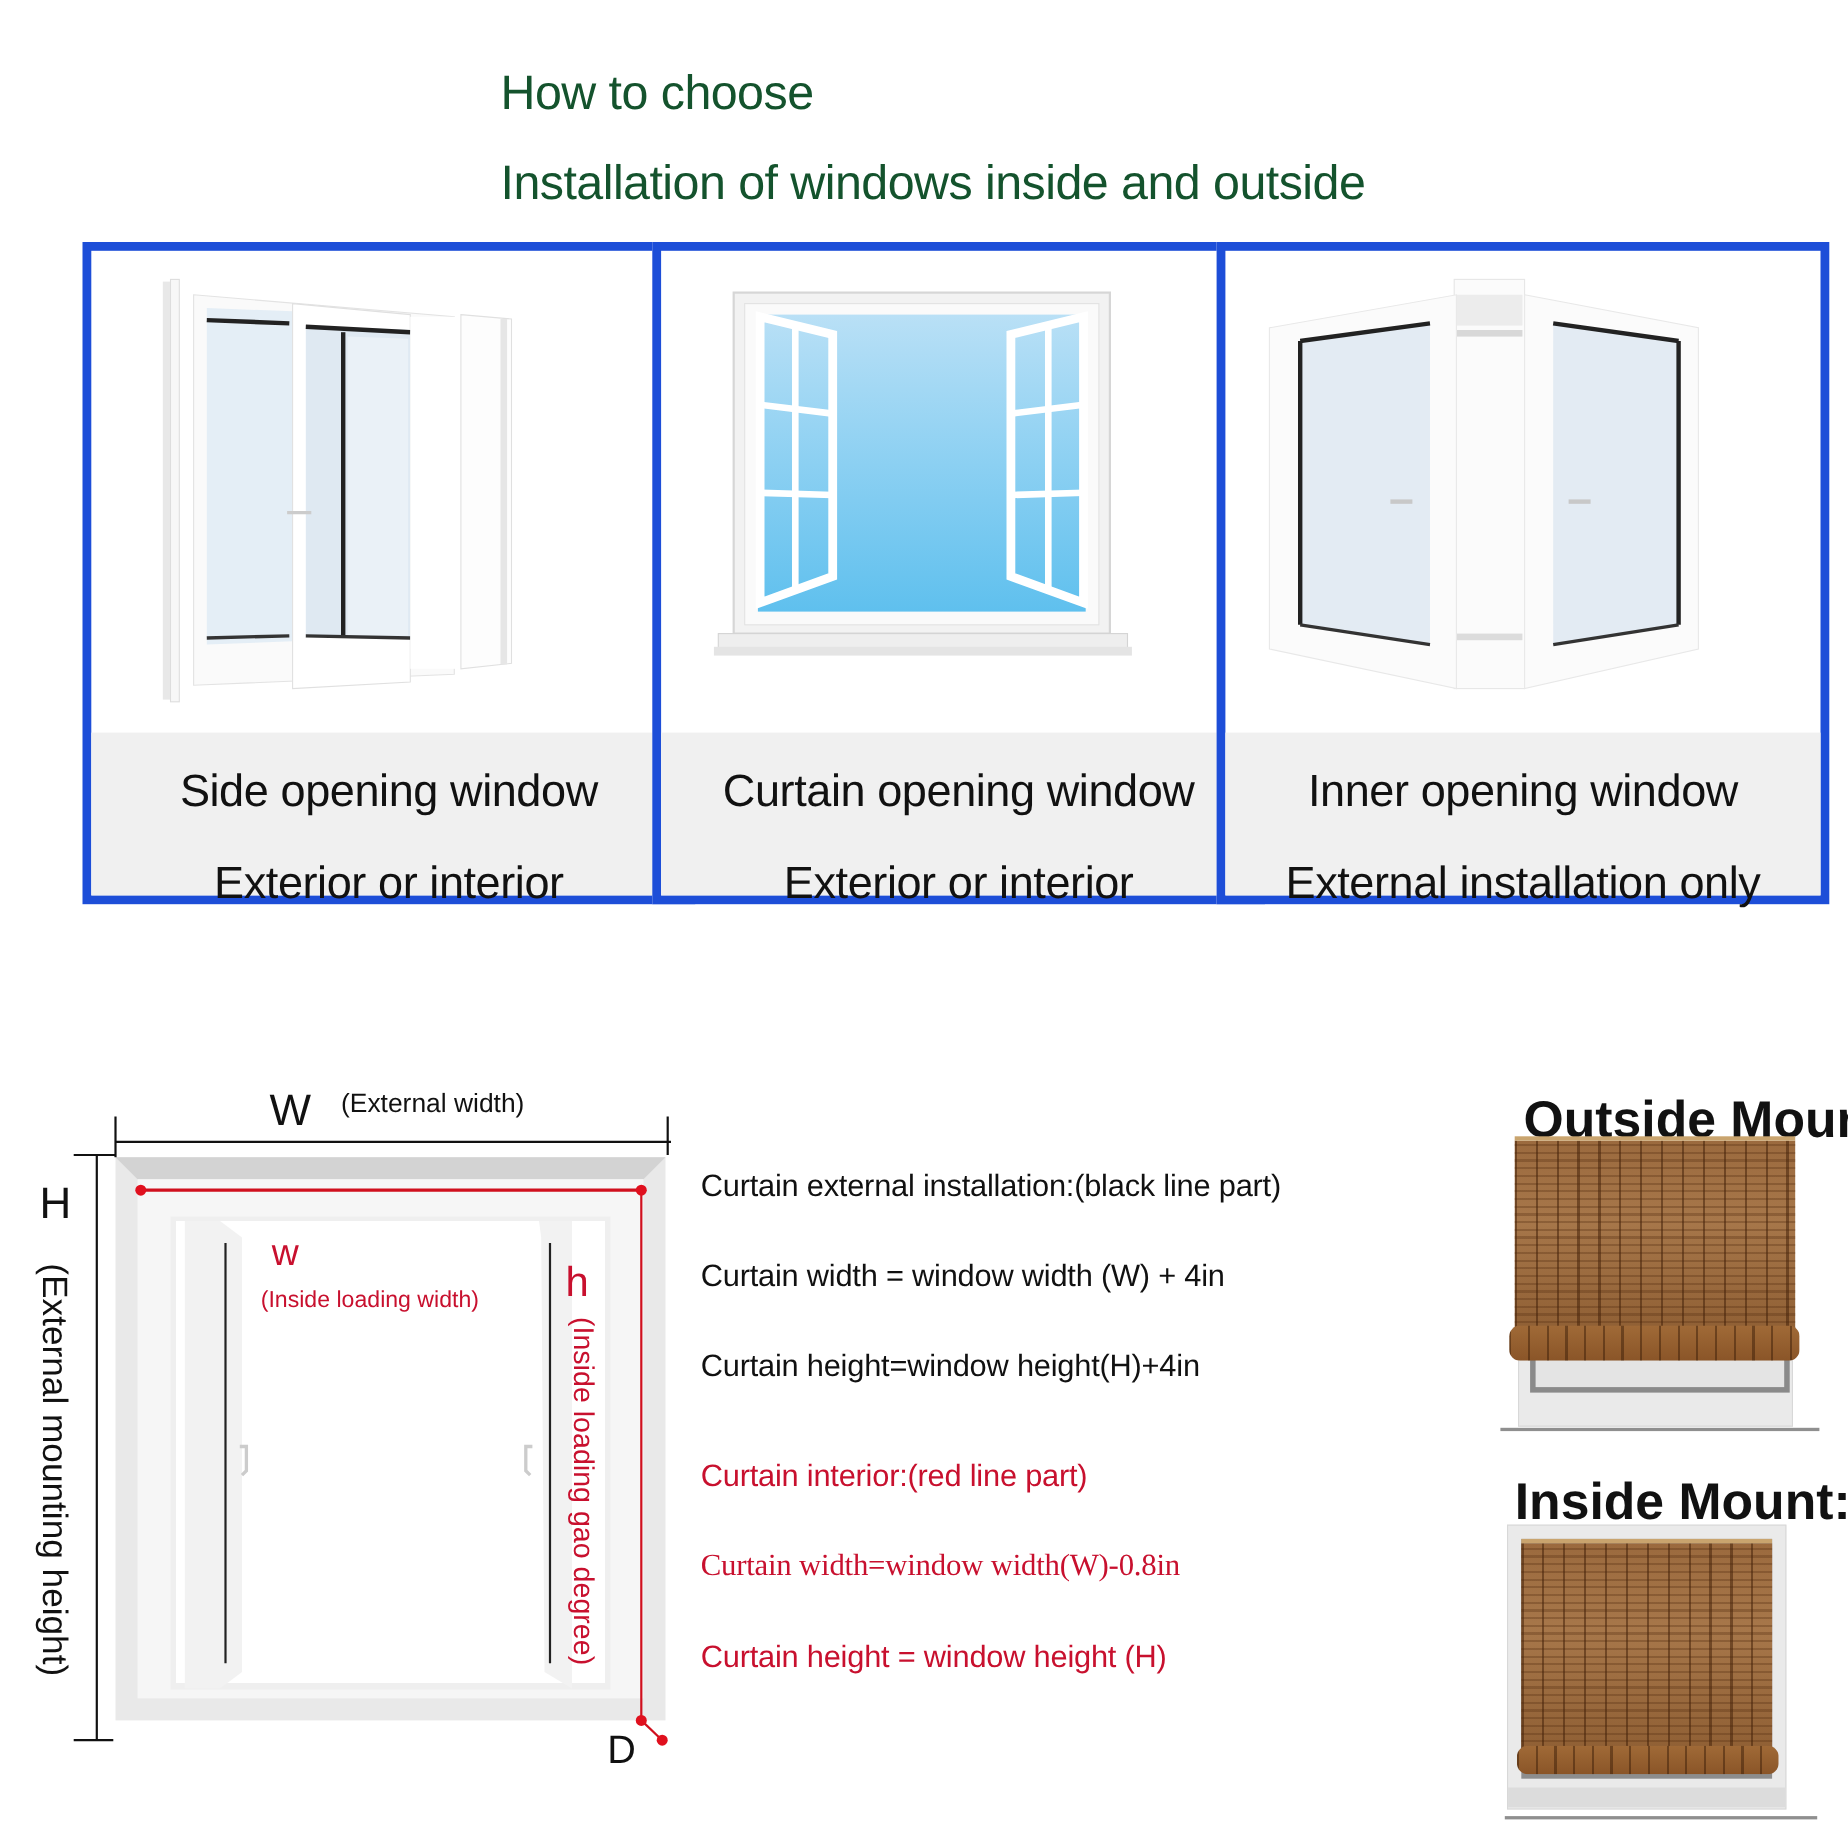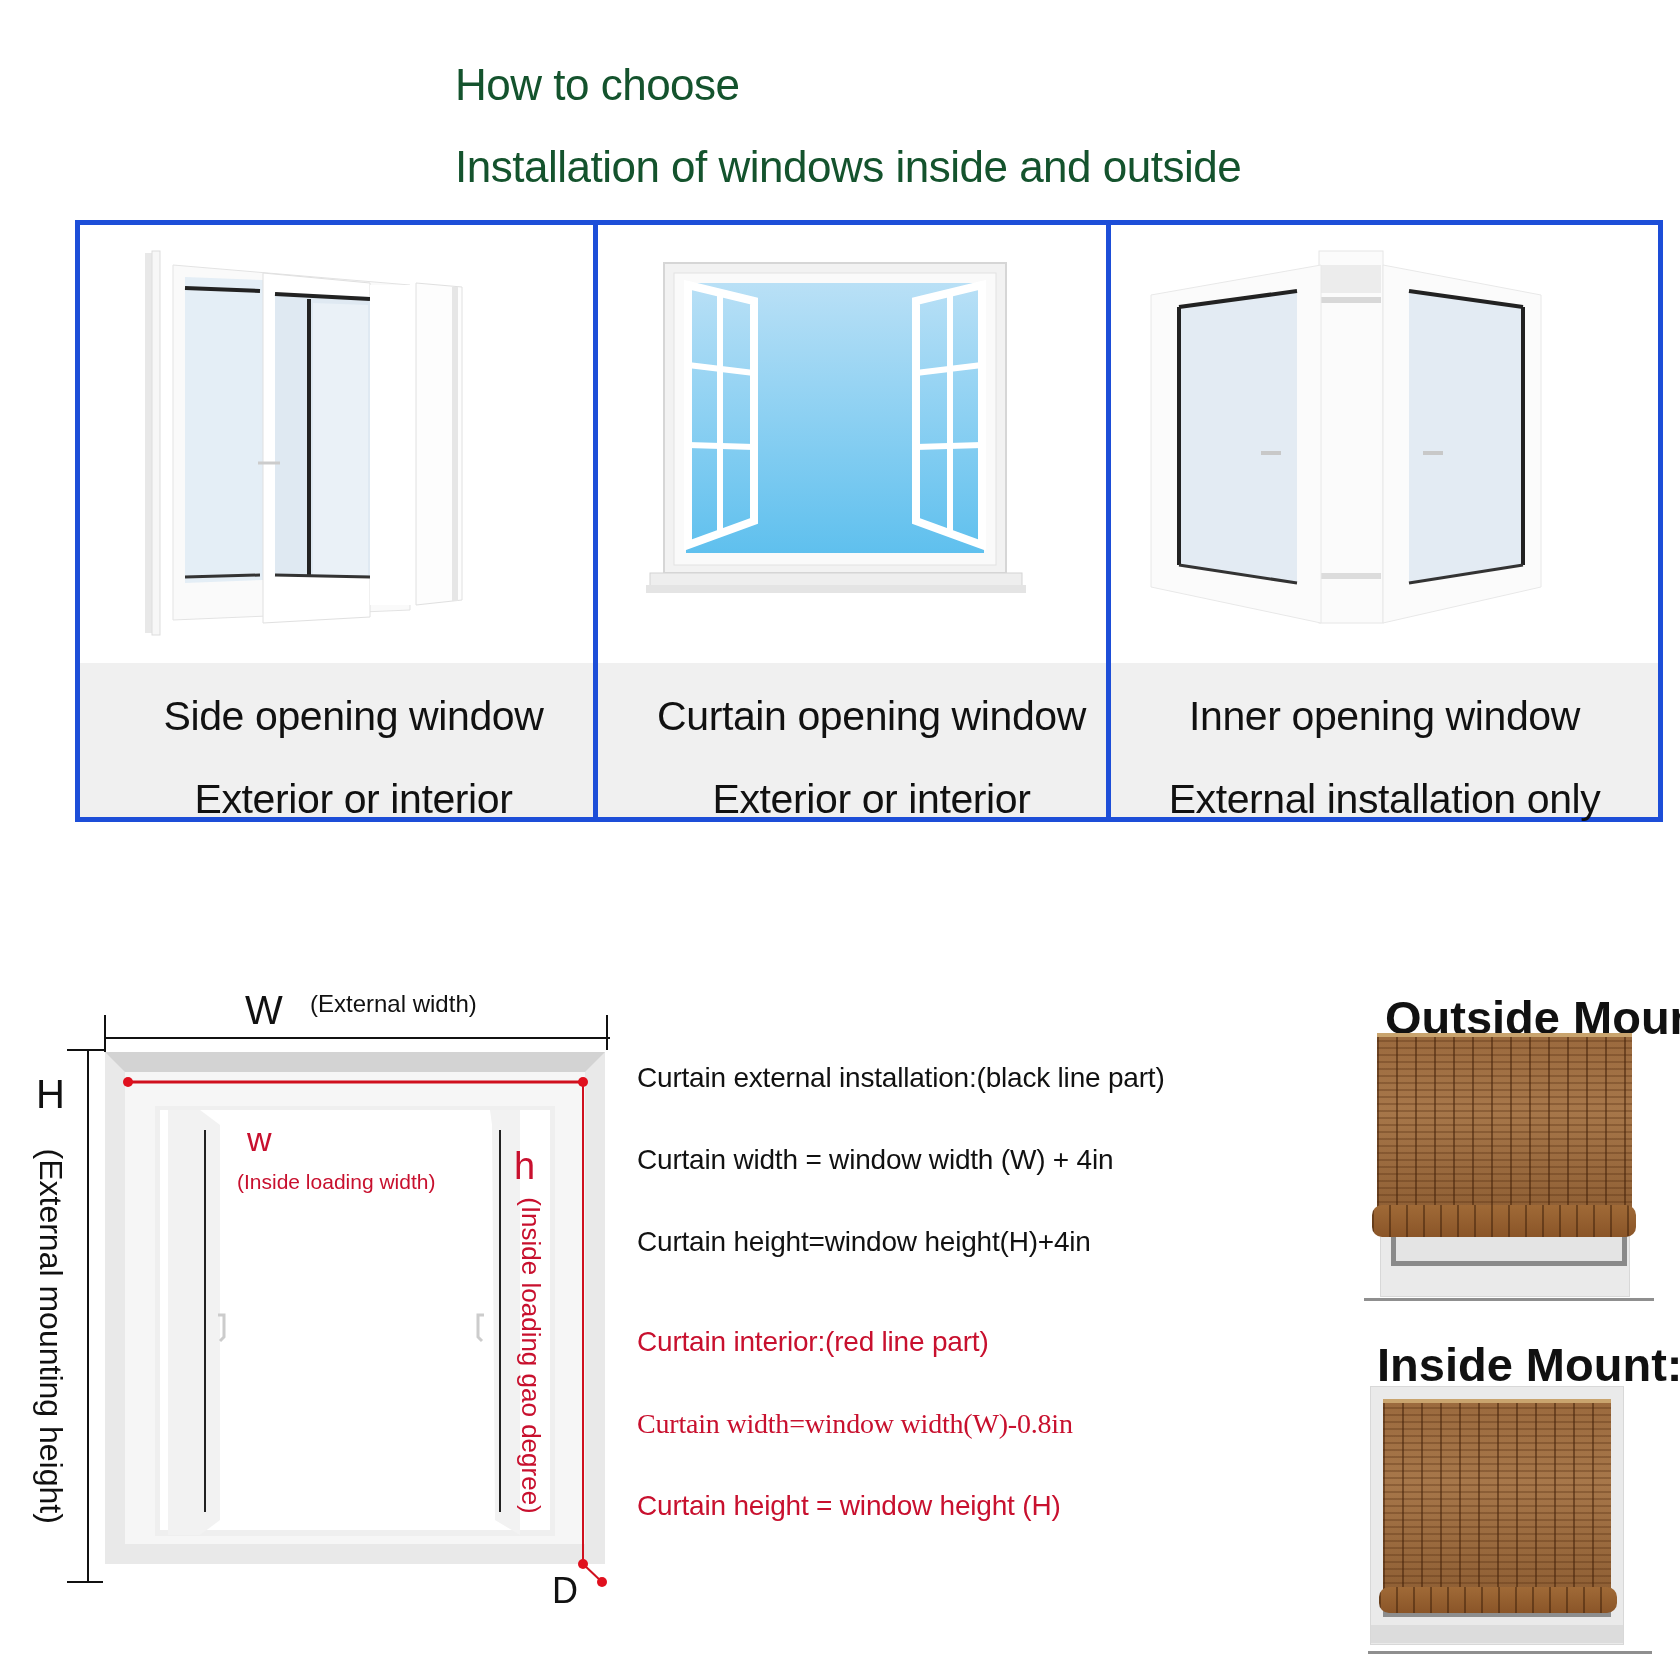--- a/index.html
+++ b/index.html
@@ -10,7 +10,7 @@
 
   
   .card { position:absolute; top:220px; width:557px; height:602px; background:#fff;
-          border:5px solid #1d4ed8; box-sizing:border-box; }
+          border:8px solid #1d4ed8; box-sizing:border-box; }
   .card .pic { position:absolute; left:0; top:0; right:0; height:438px; }
   .card .band { position:absolute; left:0; right:0; top:438px; bottom:0; background:#f0f0f0; }
   .card .t1, .card .t2 { position:absolute; left:0; right:0; text-align:center; font-size:41px; white-space:nowrap; letter-spacing:-0.4px; }

